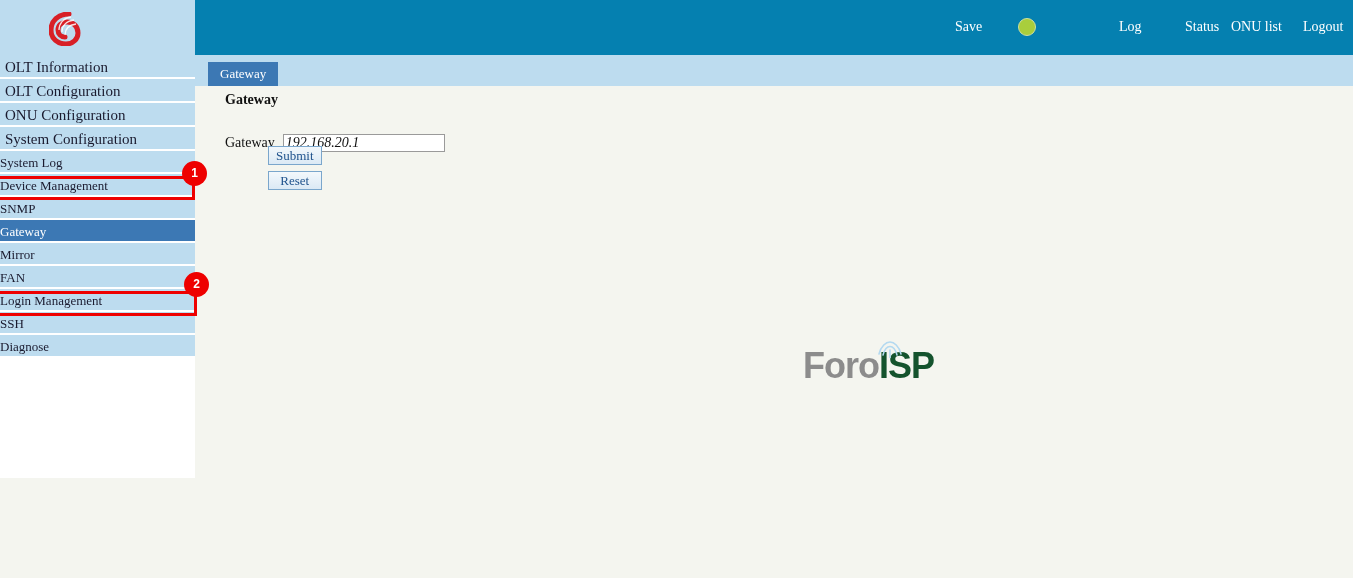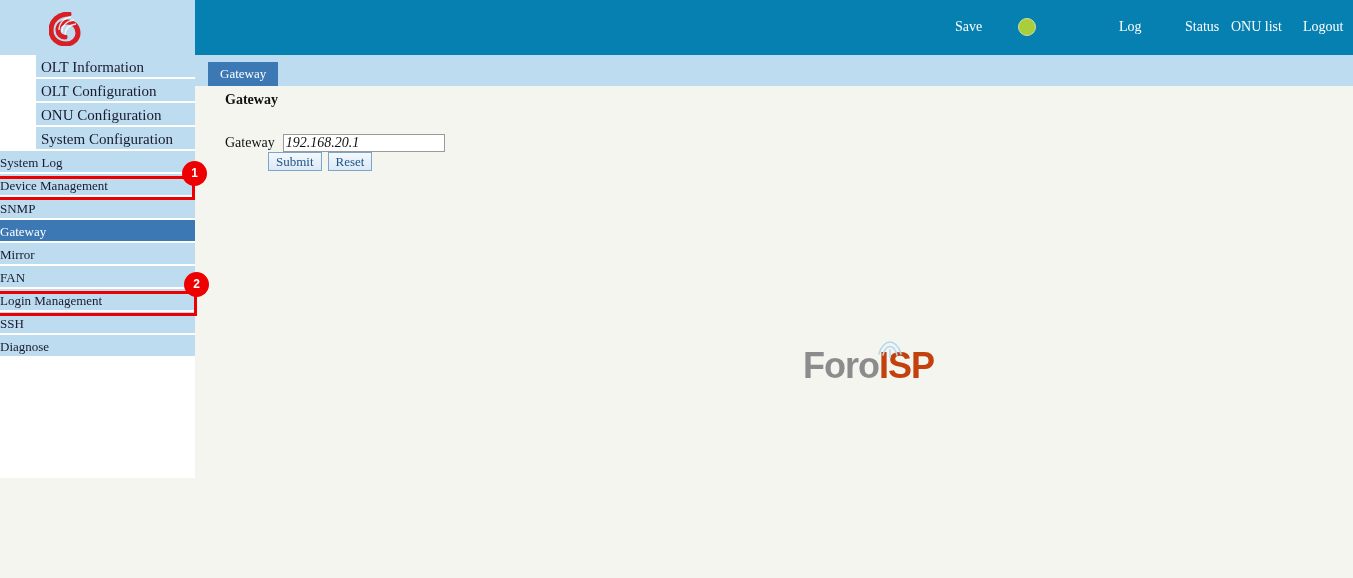--- a/index.html
+++ b/index.html
@@ -87,7 +87,6 @@
     line-height: 24px;
     font-size: 15px;
     padding-left: 5px;
-    margin-left: 36px;
   }
   .nav-item.sub {
     height: 23px;

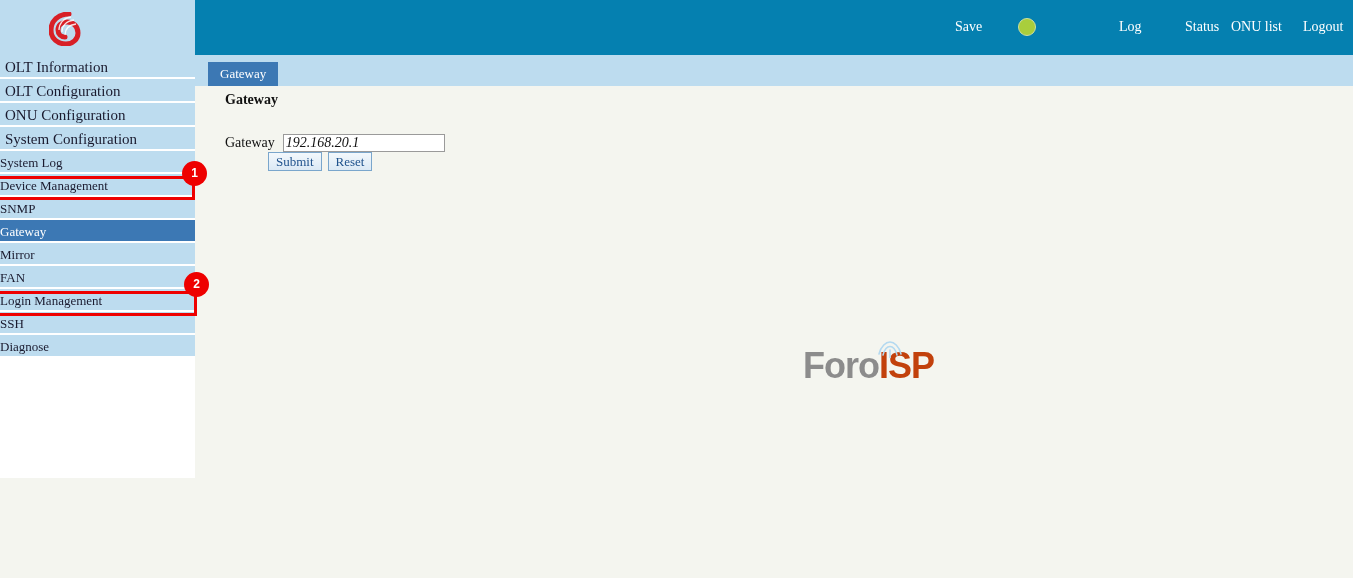--- a/index.html
+++ b/index.html
@@ -151,8 +151,8 @@
     font-style: italic;
   }
   #btn-row {
-    position: absolute; left: 73px; top: 66px;
-    display: flex; gap: 6px;
+    position: absolute; left: 73px; top: 60px;
+    display: flex; gap: 6px; flex-direction: column;
   }
   .form-btn {
     height: 19px;

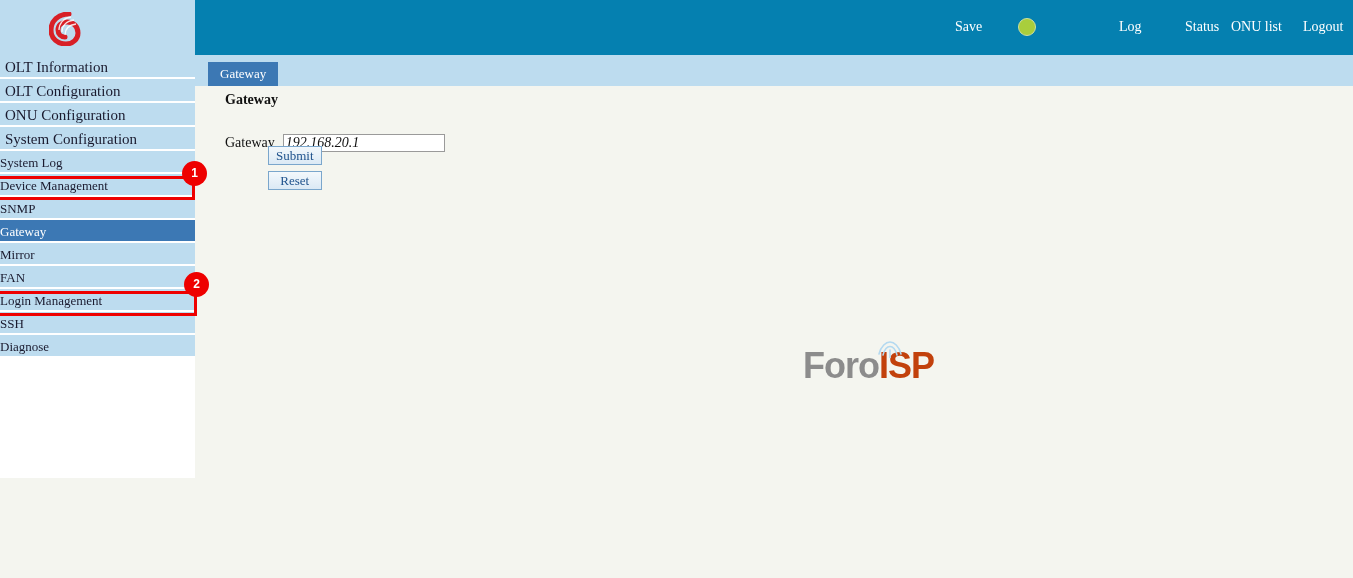--- a/index.html
+++ b/index.html
@@ -182,7 +182,7 @@
     white-space: nowrap;
   }
   .wm-foro { color: #8c8c8c; }
-  .wm-isp  { color: #c2410c; }
+  .wm-isp  { color: #14532d; }
   #wm-tower {
     position: absolute; left: 72px; top: -4px;
     width: 30px; height: 18px;

